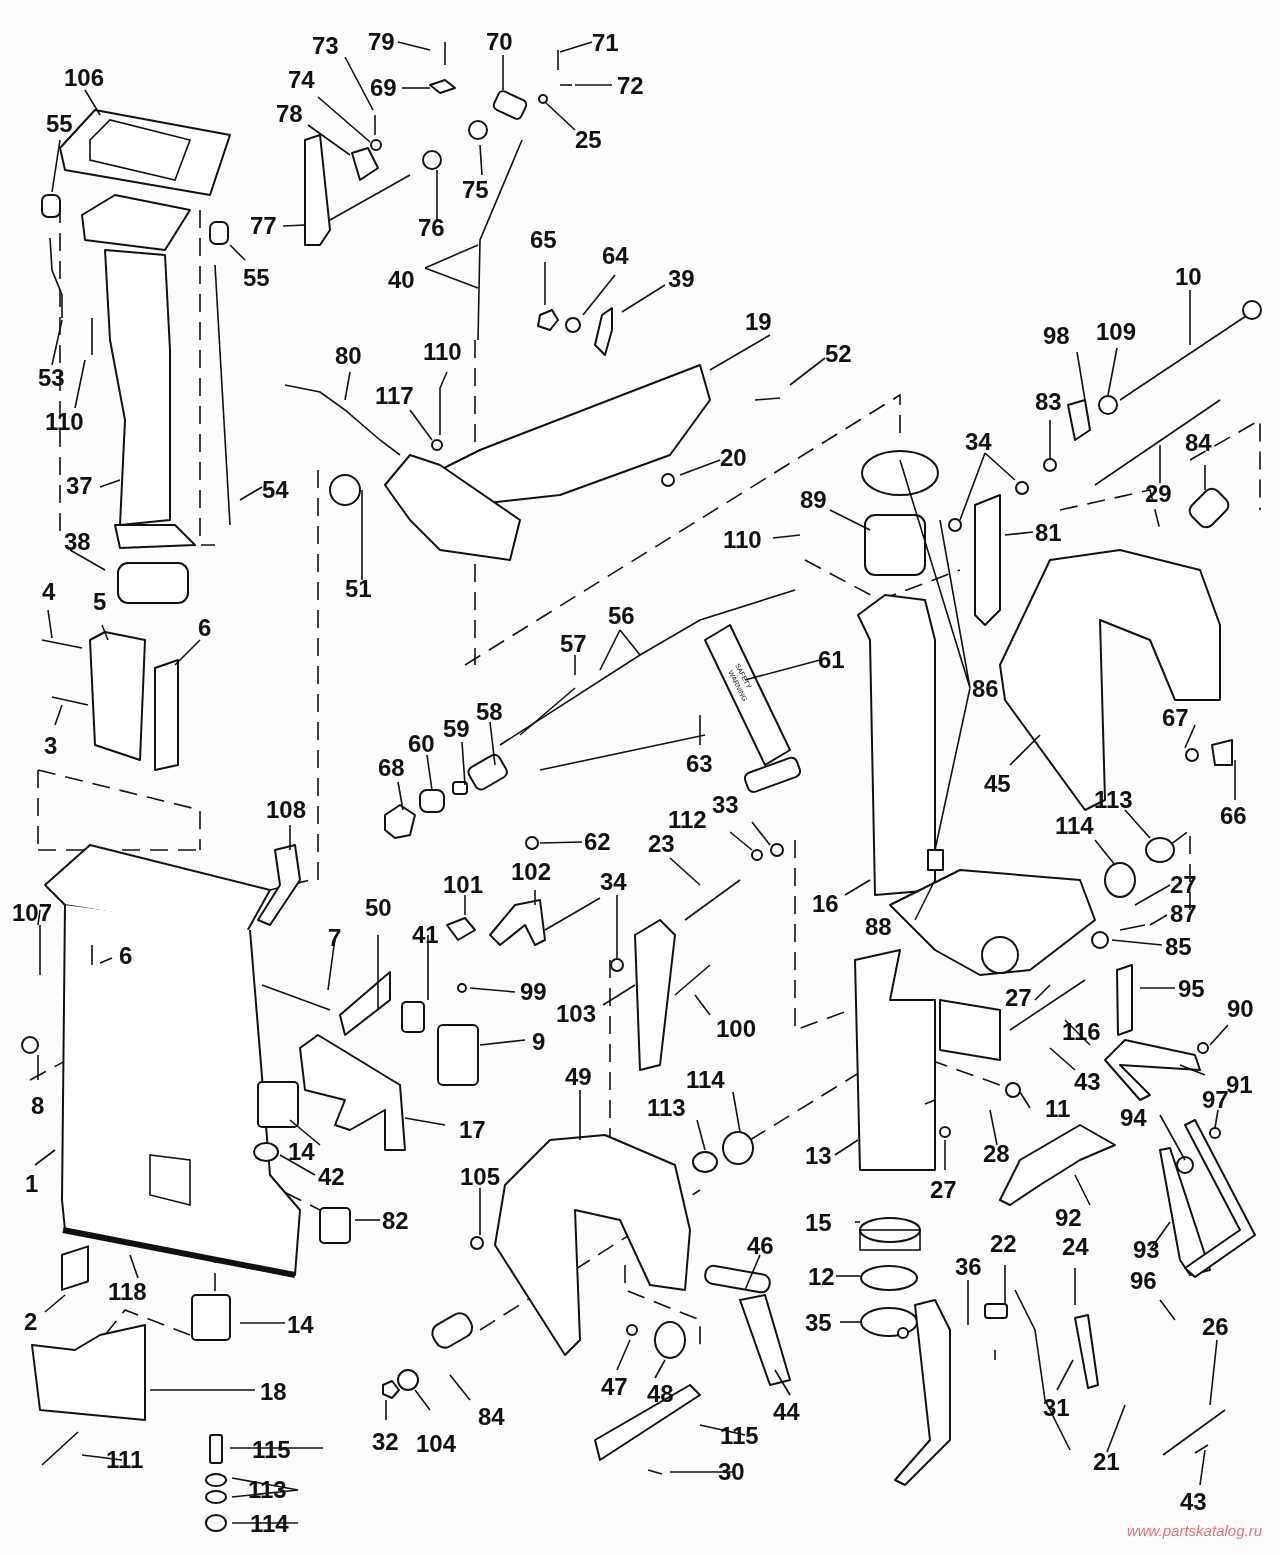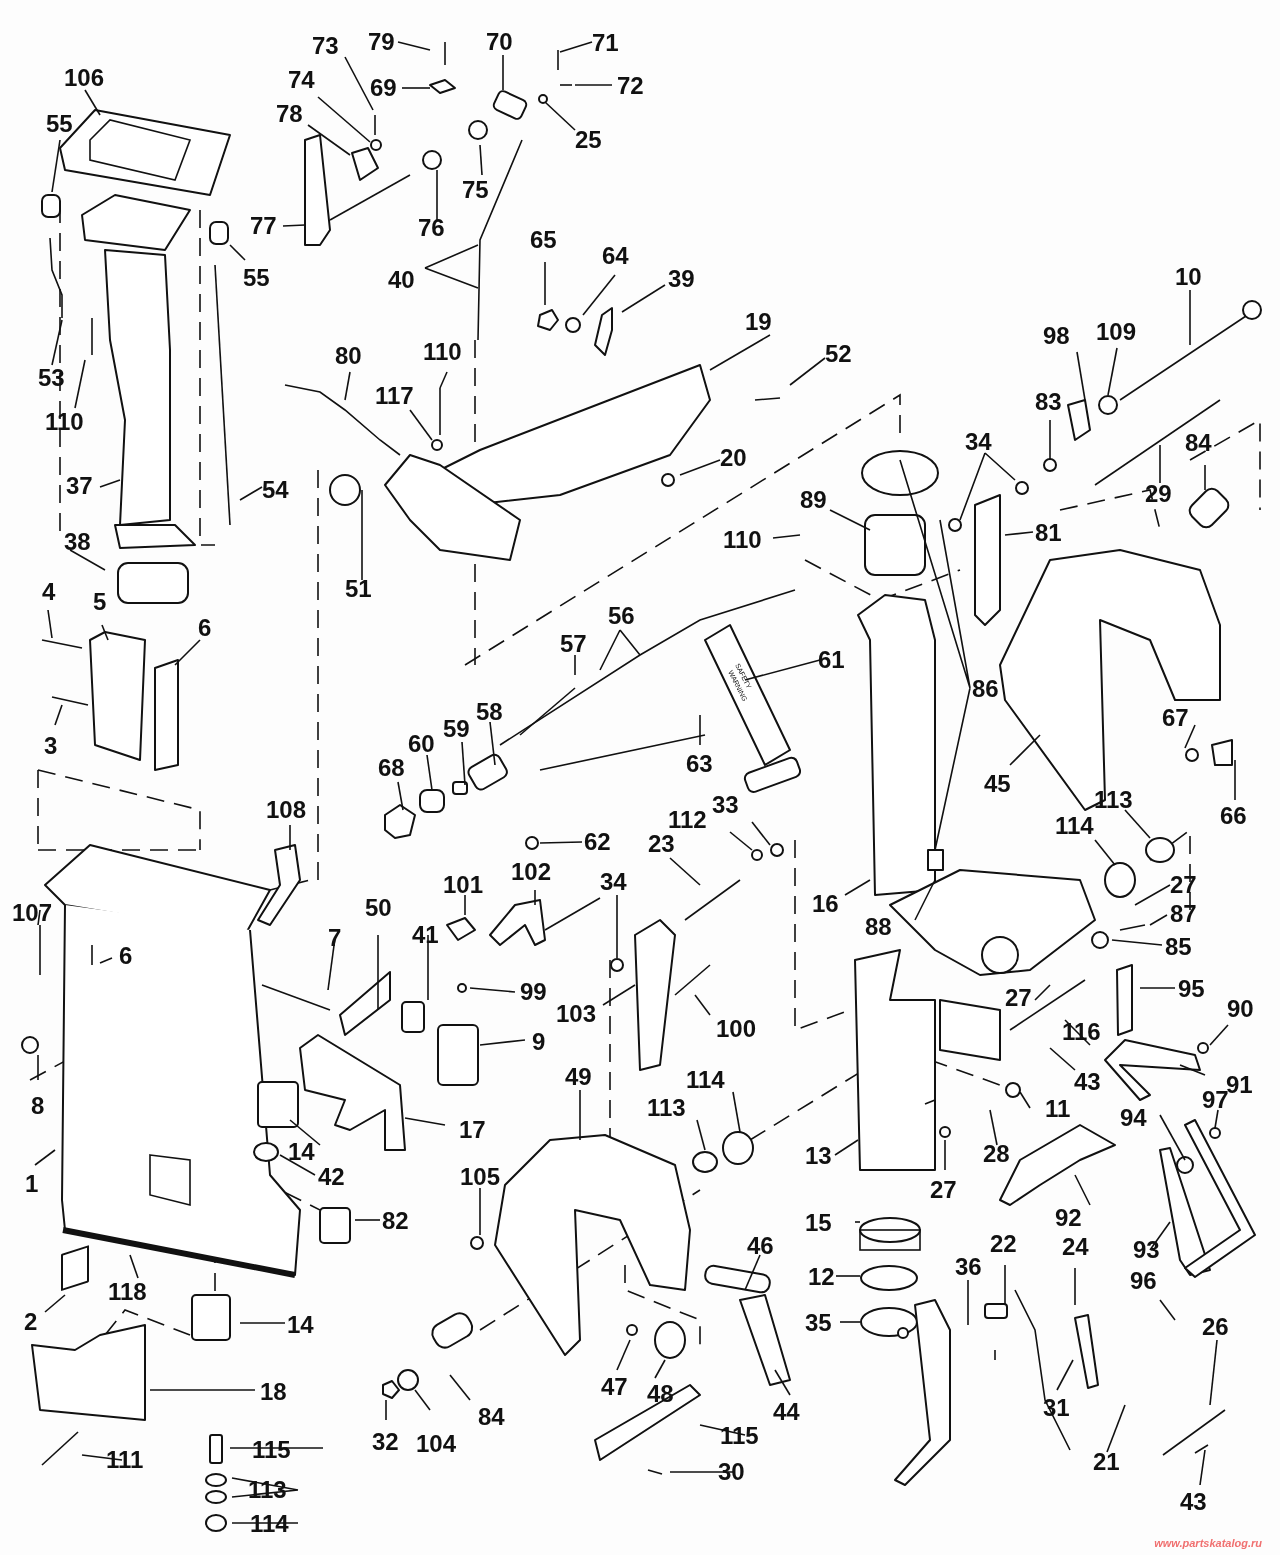--- a/index.html
+++ b/index.html
@@ -10,7 +10,7 @@
   .dash { fill: none; stroke: #111; stroke-width: 1.6; stroke-dasharray: 18 10; }
   .leader { stroke: #111; stroke-width: 1.6; fill: none; }
   .callout { font-family: "Liberation Sans", sans-serif; font-weight: bold; font-size: 24px; fill: #111; }
-  .watermark { position: absolute; right: 18px; bottom: 6px; font-family: "Liberation Sans", sans-serif; font-weight: bold; font-style: italic; font-size: 11px; color: #f07070; }
+  .watermark { position: absolute; right: 18px; bottom: 16px; font-family: "Liberation Sans", sans-serif; font-weight: normal; font-style: italic; font-size: 15px; color: #f07070; }
 </style>
 </head>
 <body>

